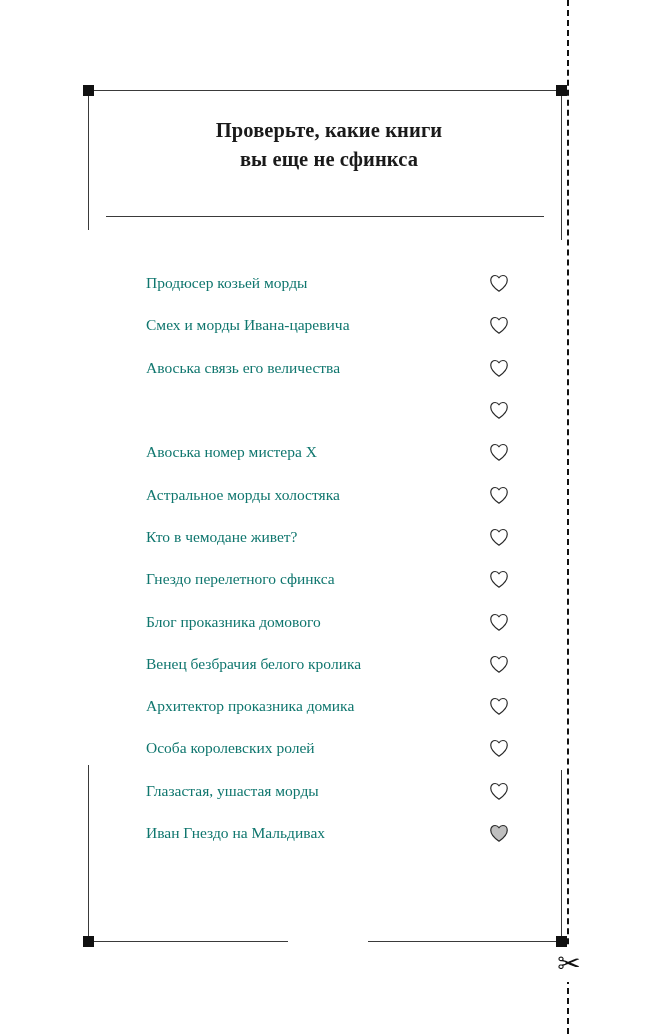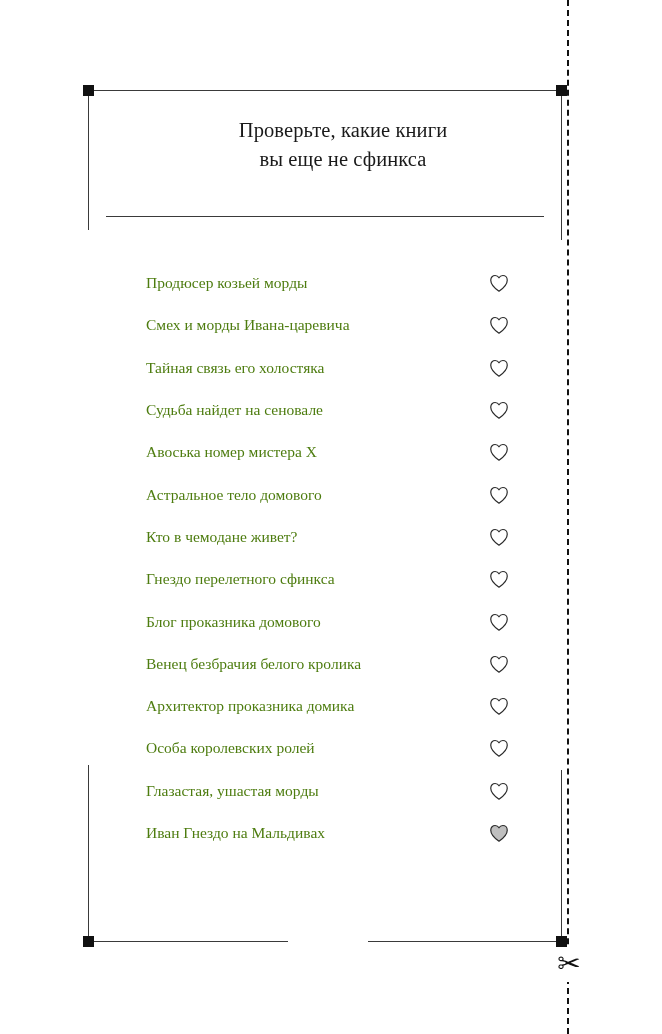--- a/index.html
+++ b/index.html
@@ -92,11 +92,11 @@
   
   .card-title {
     position: absolute;
-    left: 18px;
+    left: 4px;
     top: 26px;
     width: 100%;
     text-align: center;
-    font-weight: normal;
+    font-weight: bold;
     font-size: 20.5px;
     line-height: 29px;
     letter-spacing: 0.1px;

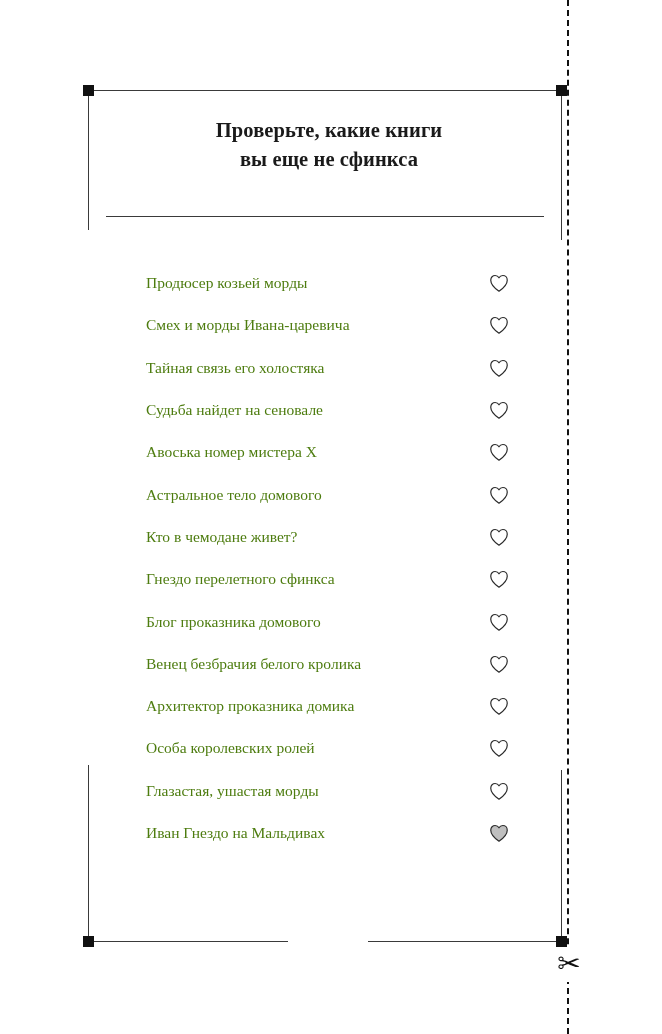--- a/index.html
+++ b/index.html
@@ -136,7 +136,7 @@
     font-size: 15.5px;
     line-height: 20px;
     white-space: nowrap;
-    color: #4d7c0f;
+    color: #0f766e;
   }
   .heart {
     position: absolute;

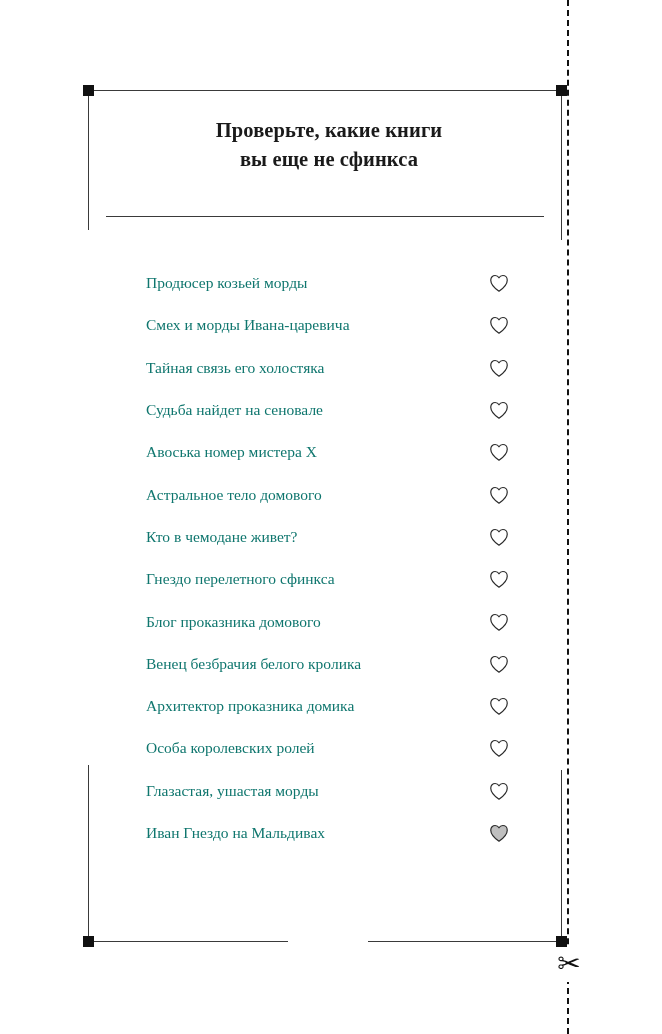--- a/index.html
+++ b/index.html
@@ -190,7 +190,7 @@
         </span>
       </li>
       <li class="book-row">
-        <span class="book-title">Тайная связь его холостяка</span>
+        <span class="book-title">Авоська связь его величества</span>
         <span class="heart">
           <svg viewBox="0 0 24 24" width="22" height="22">
             <path d="M12 21 C12 21 3 14.6 3 8.9 C3 5.9 5.2 3.8 7.8 3.8 C9.7 3.8 11.2 4.9 12 6.3 C12.8 4.9 14.3 3.8 16.2 3.8 C18.8 3.8 21 5.9 21 8.9 C21 14.6 12 21 12 21 Z" fill="#ffffff" stroke="#2b2b2b" stroke-width="1.3" stroke-linejoin="round"></path>

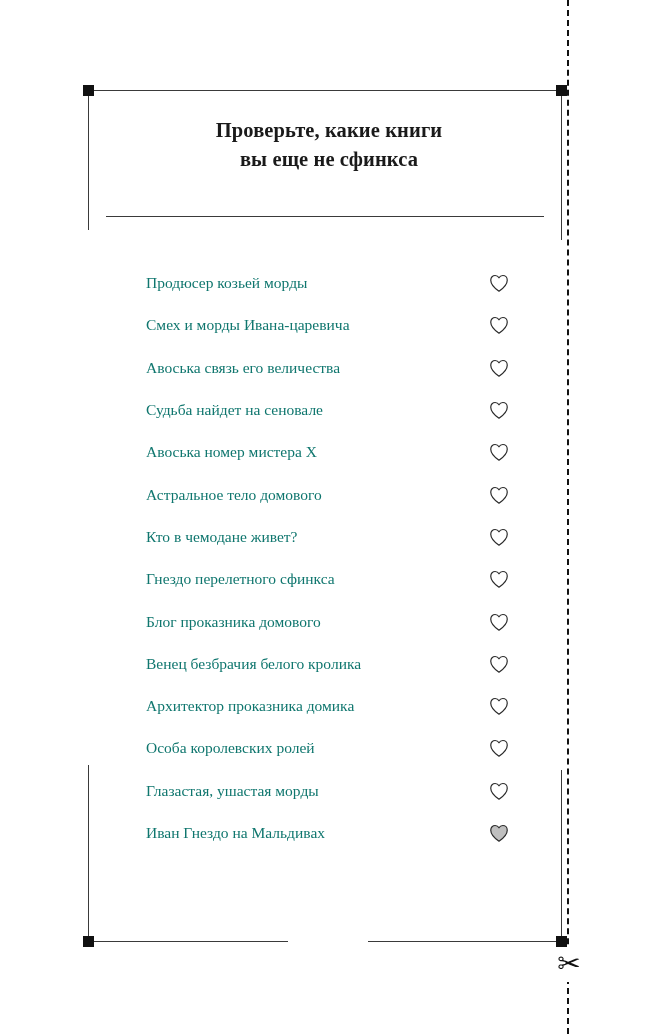--- a/index.html
+++ b/index.html
@@ -198,7 +198,6 @@
         </span>
       </li>
       <li class="book-row">
-        <span class="book-title">Судьба найдет на сеновале</span>
         <span class="heart">
           <svg viewBox="0 0 24 24" width="22" height="22">
             <path d="M12 21 C12 21 3 14.6 3 8.9 C3 5.9 5.2 3.8 7.8 3.8 C9.7 3.8 11.2 4.9 12 6.3 C12.8 4.9 14.3 3.8 16.2 3.8 C18.8 3.8 21 5.9 21 8.9 C21 14.6 12 21 12 21 Z" fill="#ffffff" stroke="#2b2b2b" stroke-width="1.3" stroke-linejoin="round"></path>

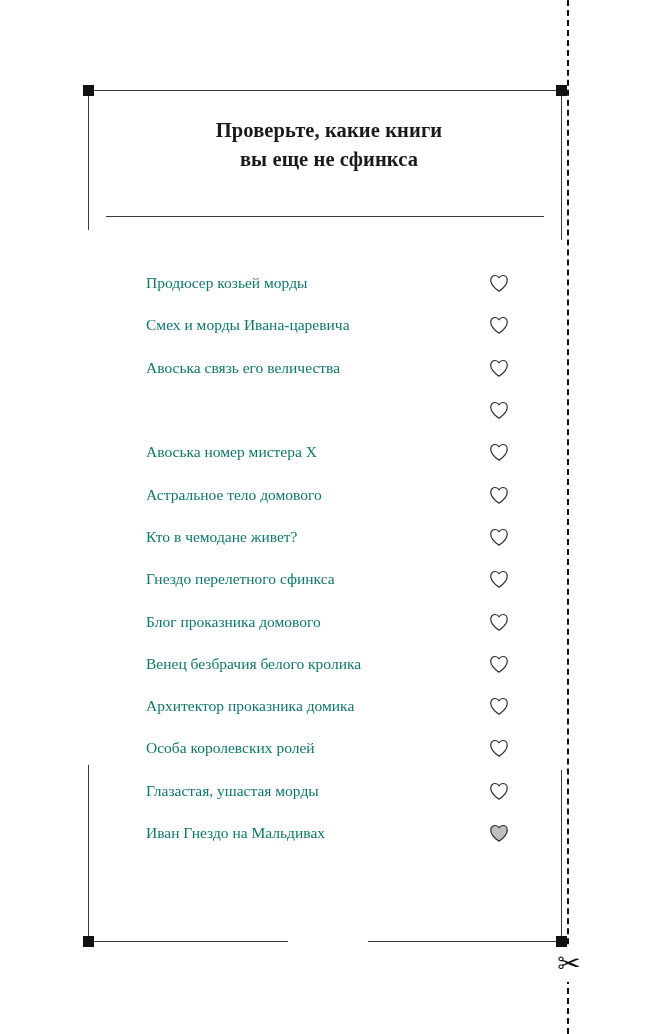--- a/index.html
+++ b/index.html
@@ -213,7 +213,7 @@
         </span>
       </li>
       <li class="book-row">
-        <span class="book-title">Астральное тело домового</span>
+        <span class="book-title">Астральное морды холостяка</span>
         <span class="heart">
           <svg viewBox="0 0 24 24" width="22" height="22">
             <path d="M12 21 C12 21 3 14.6 3 8.9 C3 5.9 5.2 3.8 7.8 3.8 C9.7 3.8 11.2 4.9 12 6.3 C12.8 4.9 14.3 3.8 16.2 3.8 C18.8 3.8 21 5.9 21 8.9 C21 14.6 12 21 12 21 Z" fill="#ffffff" stroke="#2b2b2b" stroke-width="1.3" stroke-linejoin="round"></path>

